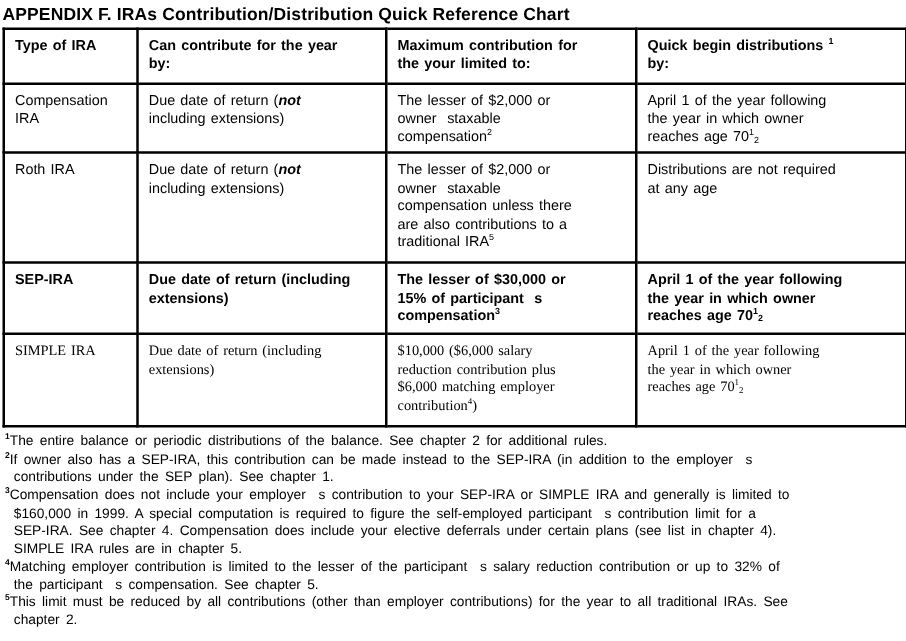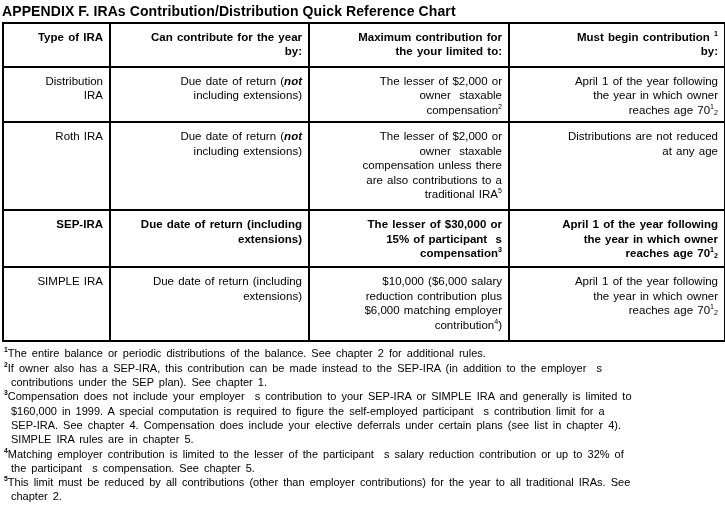--- a/index.html
+++ b/index.html
@@ -34,7 +34,7 @@
   table.ira th, table.ira td {
     border: 2px solid #000000;
     vertical-align: top;
-    text-align: right;
+    text-align: left;
     padding: 6px 6px 4px 8px;
     font-size: 11.5px;
     line-height: 1.26;

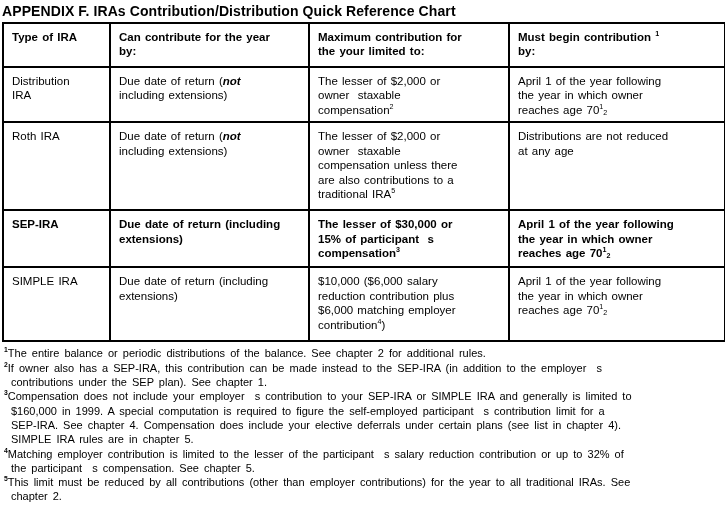--- a/index.html
+++ b/index.html
@@ -97,7 +97,7 @@
 by:</span></th>
           <th><span>Maximum contribution for
 the your limited to:</span></th>
-          <th><span>Must begin contribution </span><sup>1</sup><span>
+          <th><span>Quick begin distributions </span><sup>1</sup><span>
 by:</span></th>
         </tr>
     </thead>

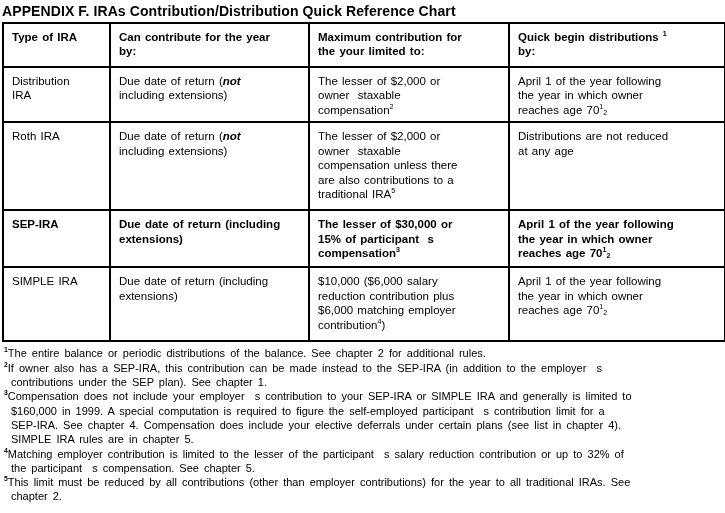--- a/index.html
+++ b/index.html
@@ -103,7 +103,7 @@
     </thead>
     <tbody>
         <tr>
-          <td><span>Distribution
+          <td><span>Compensation
 IRA</span></td>
           <td><span>Due date of return (</span><span class="bi">not</span><span>
 including extensions)</span></td>

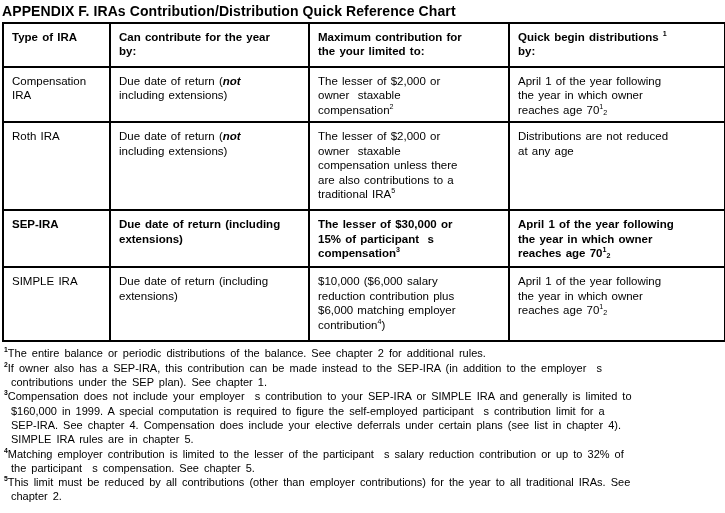--- a/index.html
+++ b/index.html
@@ -123,7 +123,7 @@
 compensation unless there
 are also contributions to a
 traditional IRA</span><sup>5</sup></td>
-          <td><span>Distributions are not reduced
+          <td><span>Distributions are not required
 at any age</span></td>
         </tr>
         <tr>

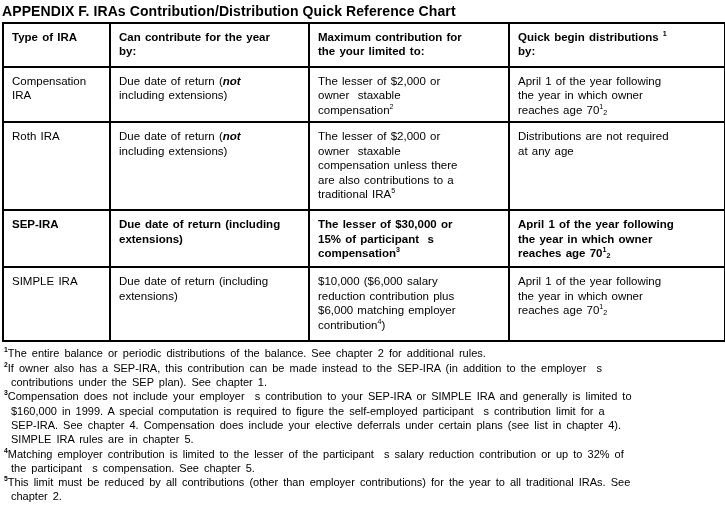--- a/index.html
+++ b/index.html
@@ -46,7 +46,7 @@
   table.ira tbody tr:nth-child(1) { height: 55px; }
   table.ira tbody tr:nth-child(2) { height: 88px; margin-left: 48px; }
   table.ira tbody tr:nth-child(3) { height: 57px; font-weight: bold; }
-  table.ira tbody tr:nth-child(4) { height: 74px; }
+  table.ira tbody tr:nth-child(4) { height: 74px; font-family: Liberation Serif, serif; }
 
   .bi { font-weight: bold; font-style: italic; }
 

